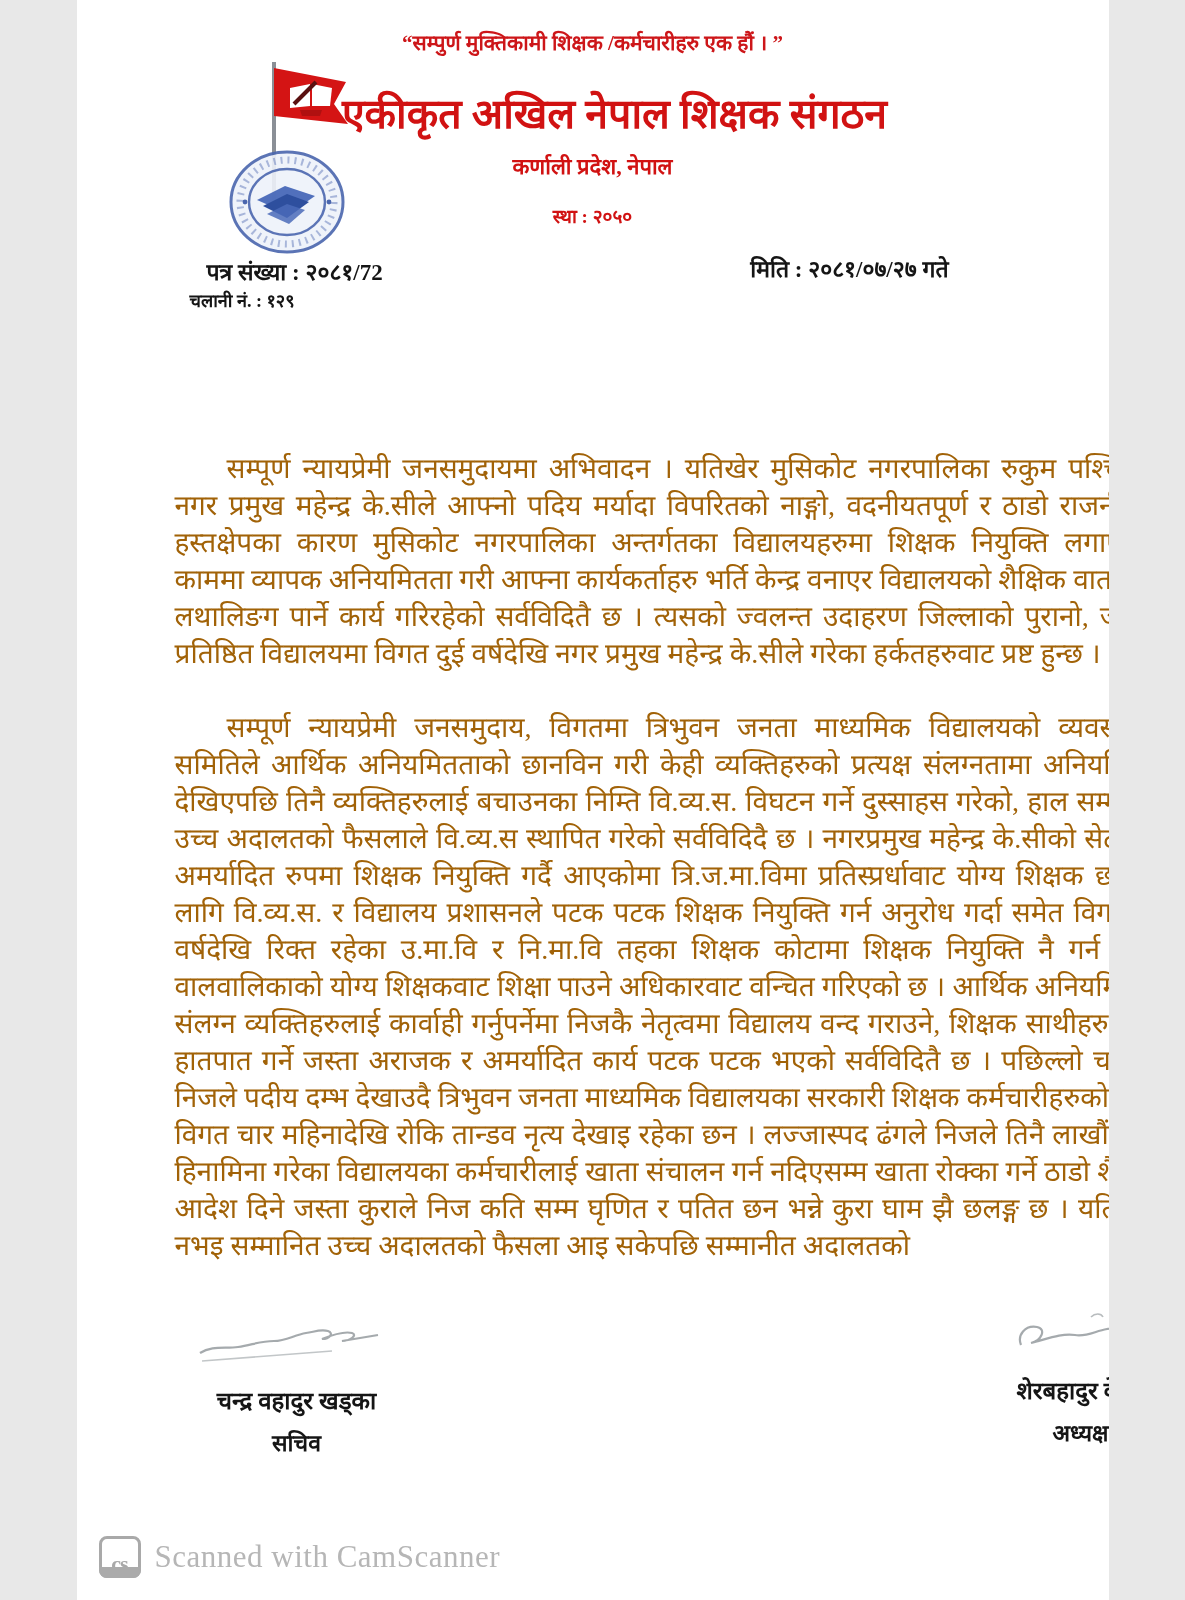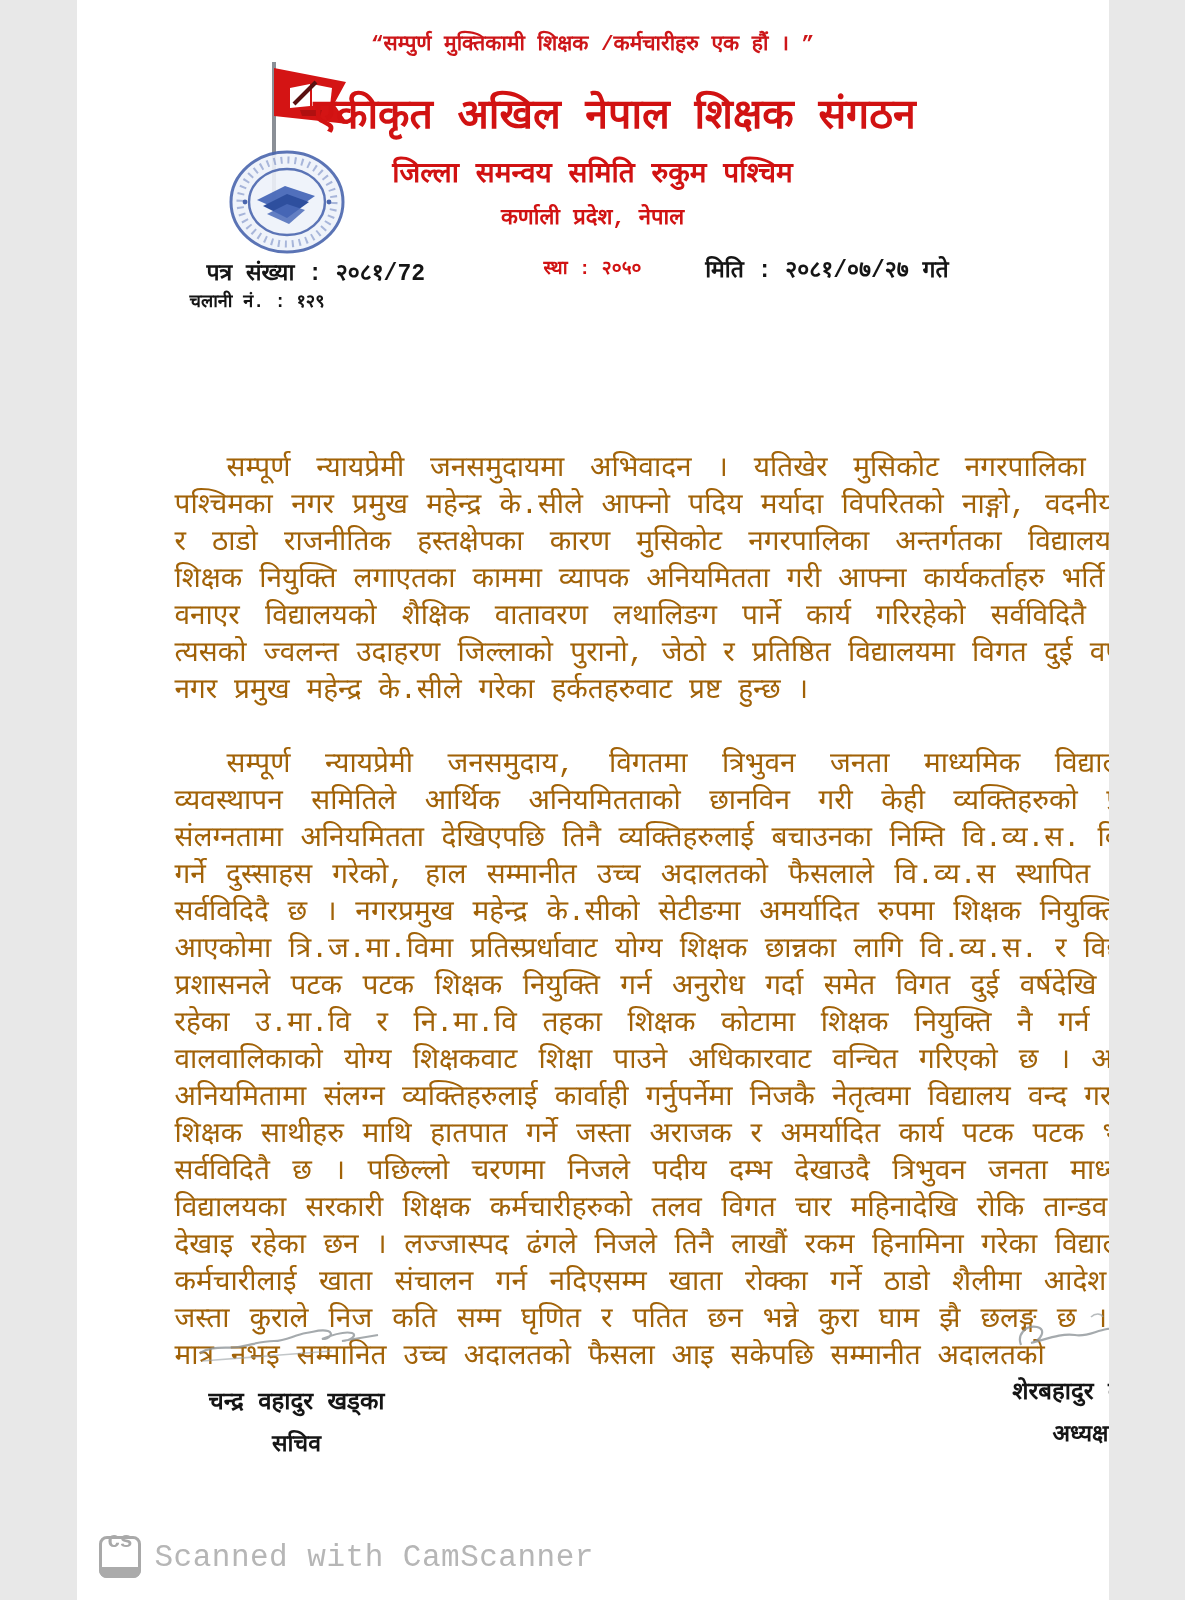--- a/index.html
+++ b/index.html
@@ -8,7 +8,7 @@
     width:1032px;height:1600px;
     margin:0 auto;
     background:#ffffff;
-    font-family:Liberation Mono, monospace;
+    font-family:Liberation Serif, serif;
     color:#151515;
     overflow:hidden;
   }

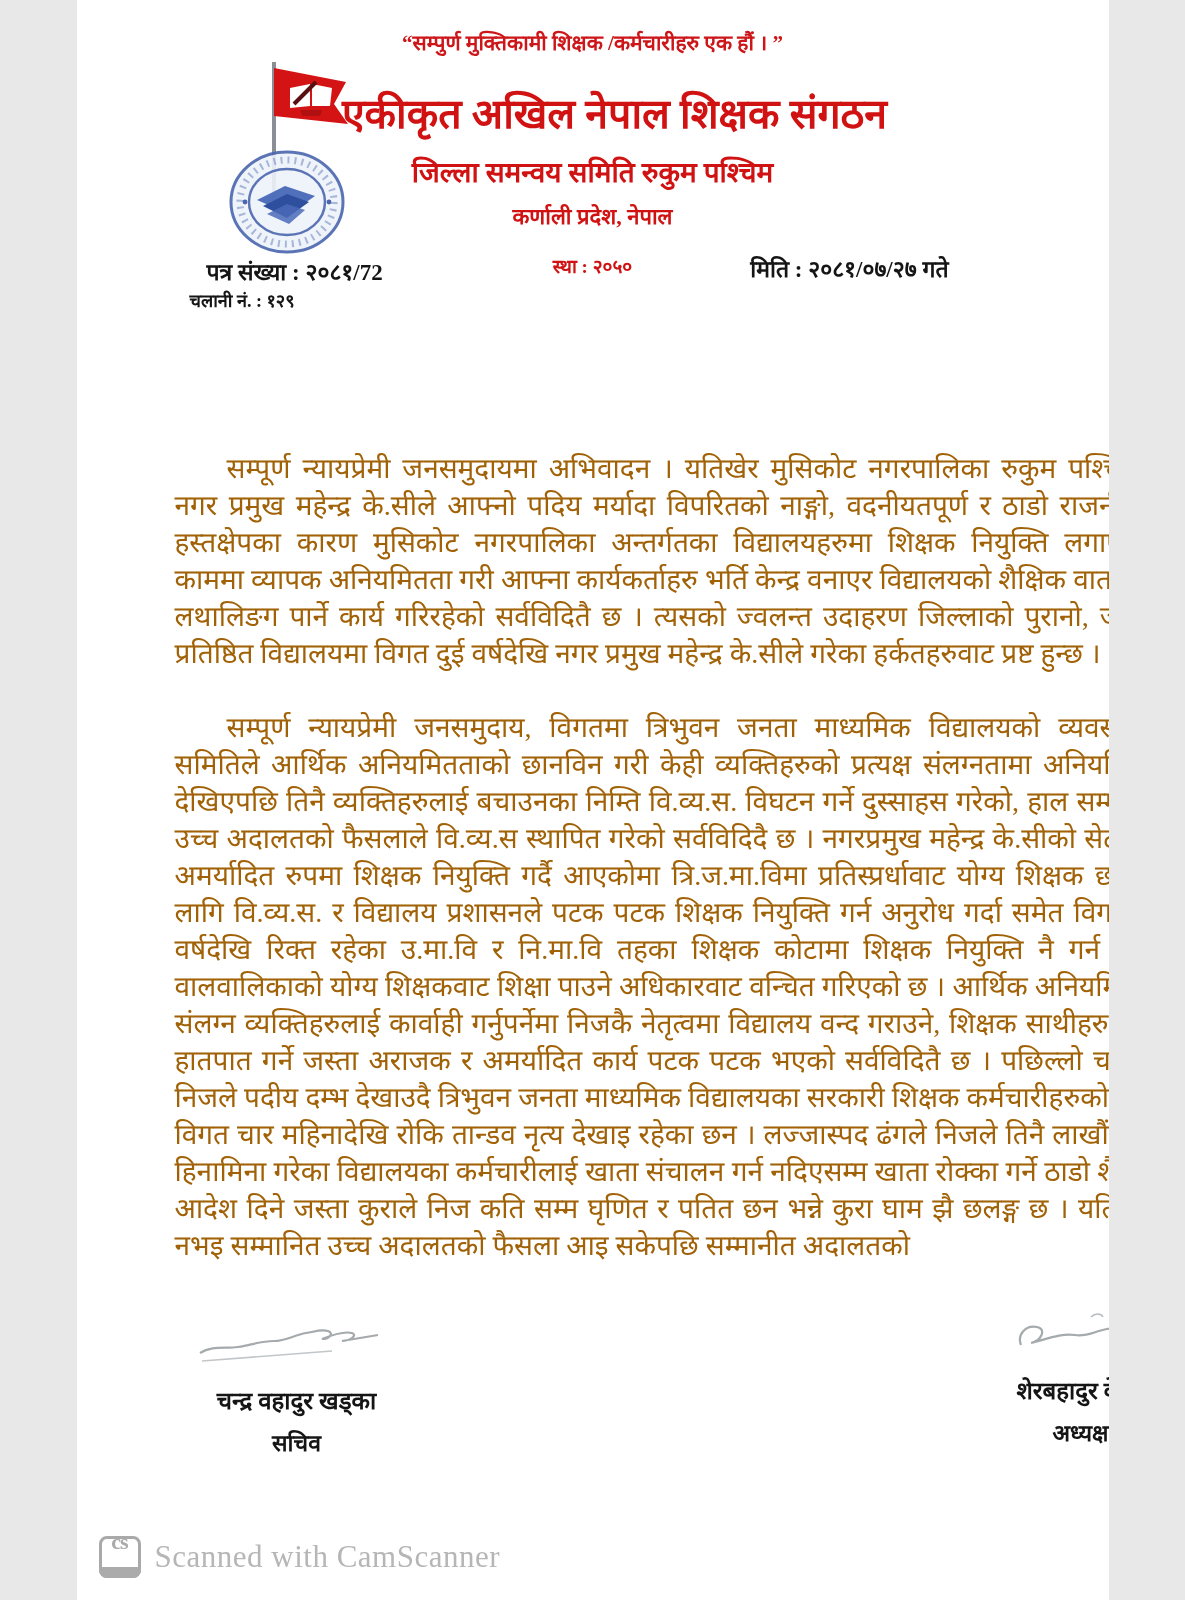--- a/index.html
+++ b/index.html
@@ -85,7 +85,6 @@
   <div class="header">
     <div class="slogan">“सम्पुर्ण मुक्तिकामी शिक्षक /कर्मचारीहरु एक हौं । ”</div>
     <div class="org-name">एकीकृत अखिल नेपाल शिक्षक संगठन</div>
-    <div class="committee">जिल्ला समन्वय समिति रुकुम पश्चिम</div>
     <div class="province">कर्णाली प्रदेश, नेपाल</div>
     <div class="established">स्था : २०५०</div>
   </div>

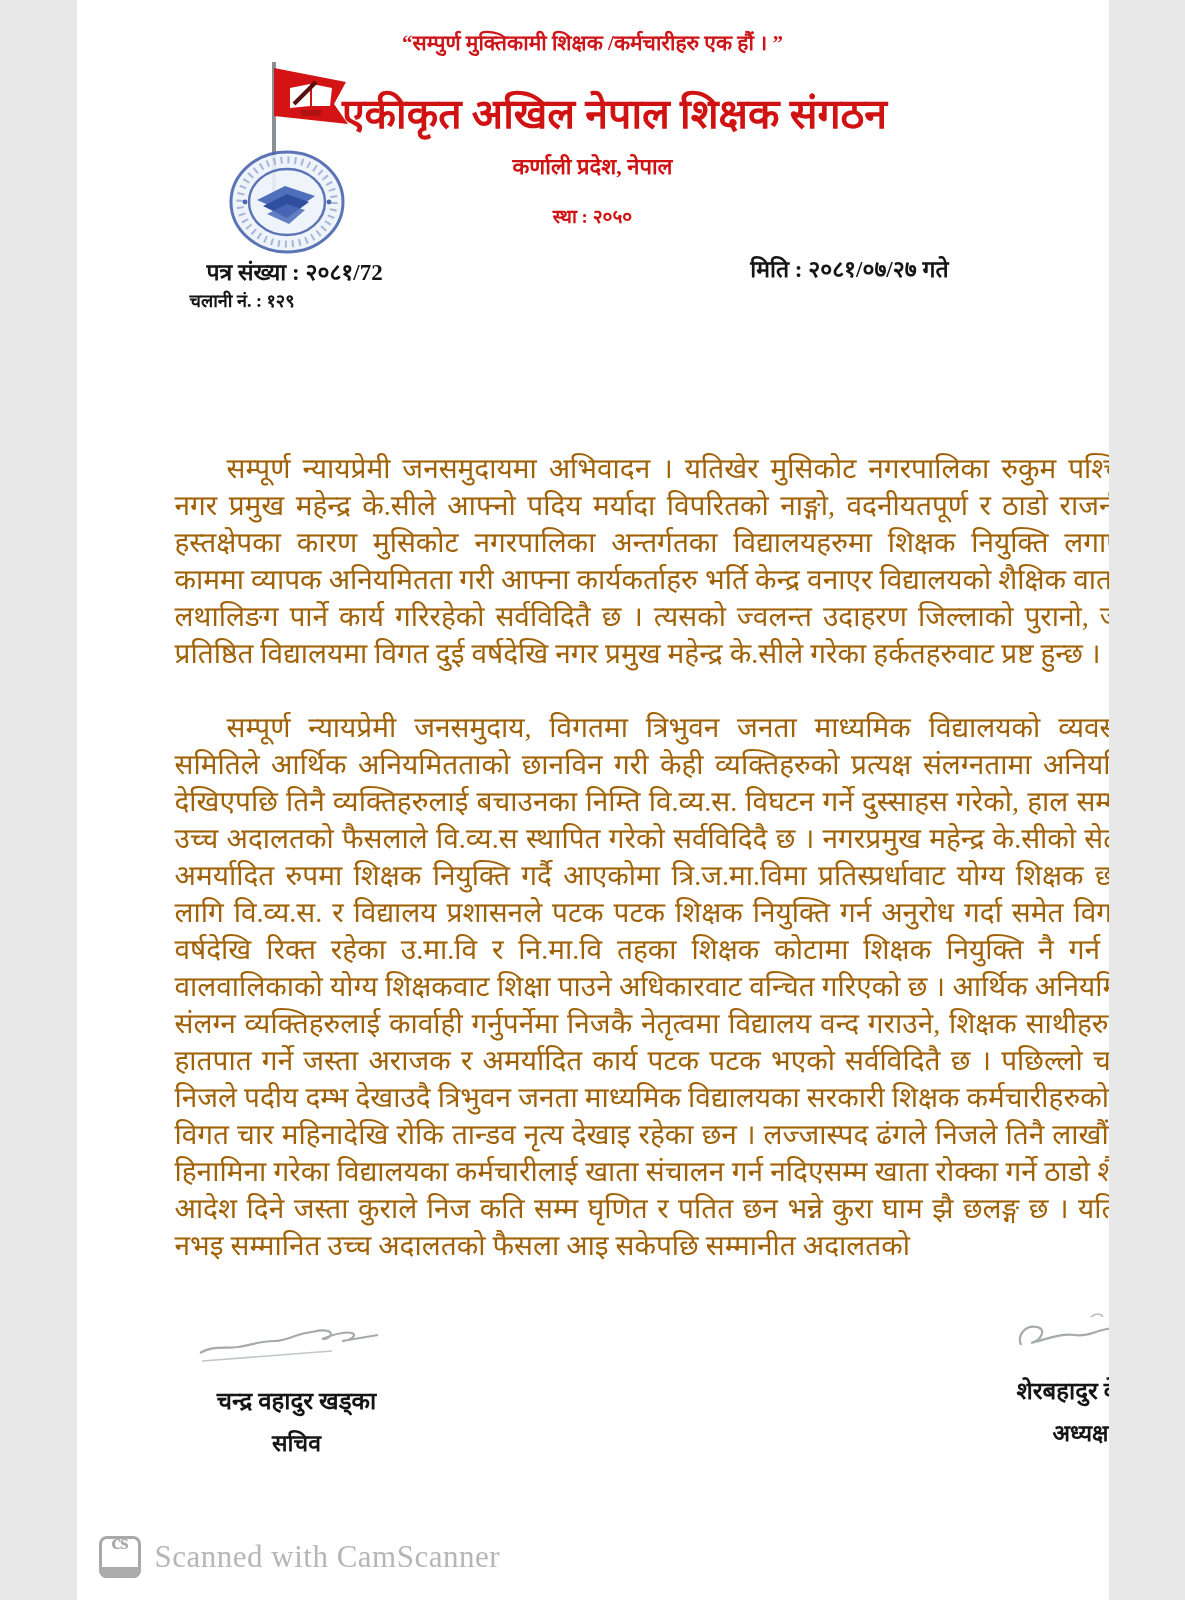--- a/index.html
+++ b/index.html
@@ -47,7 +47,7 @@
     position:relative;width:42px;height:42px;
     border:3px solid #a9a9a9;border-radius:8px;
     box-sizing:border-box;background:#fff;
-    display:flex;align-items:flex-start;justify-content:center;
+    display:flex;align-items:flex-end;justify-content:center;
   }
   .cs-icon .cs-label{font-size:22px;font-weight:bold;color:#a9a9a9;line-height:1;margin-top:-8px;letter-spacing:-1px;}
   .cs-icon .cs-strip{position:absolute;left:-3px;right:-3px;bottom:-3px;height:11px;background:#ababab;border-radius:0 0 8px 8px;}

